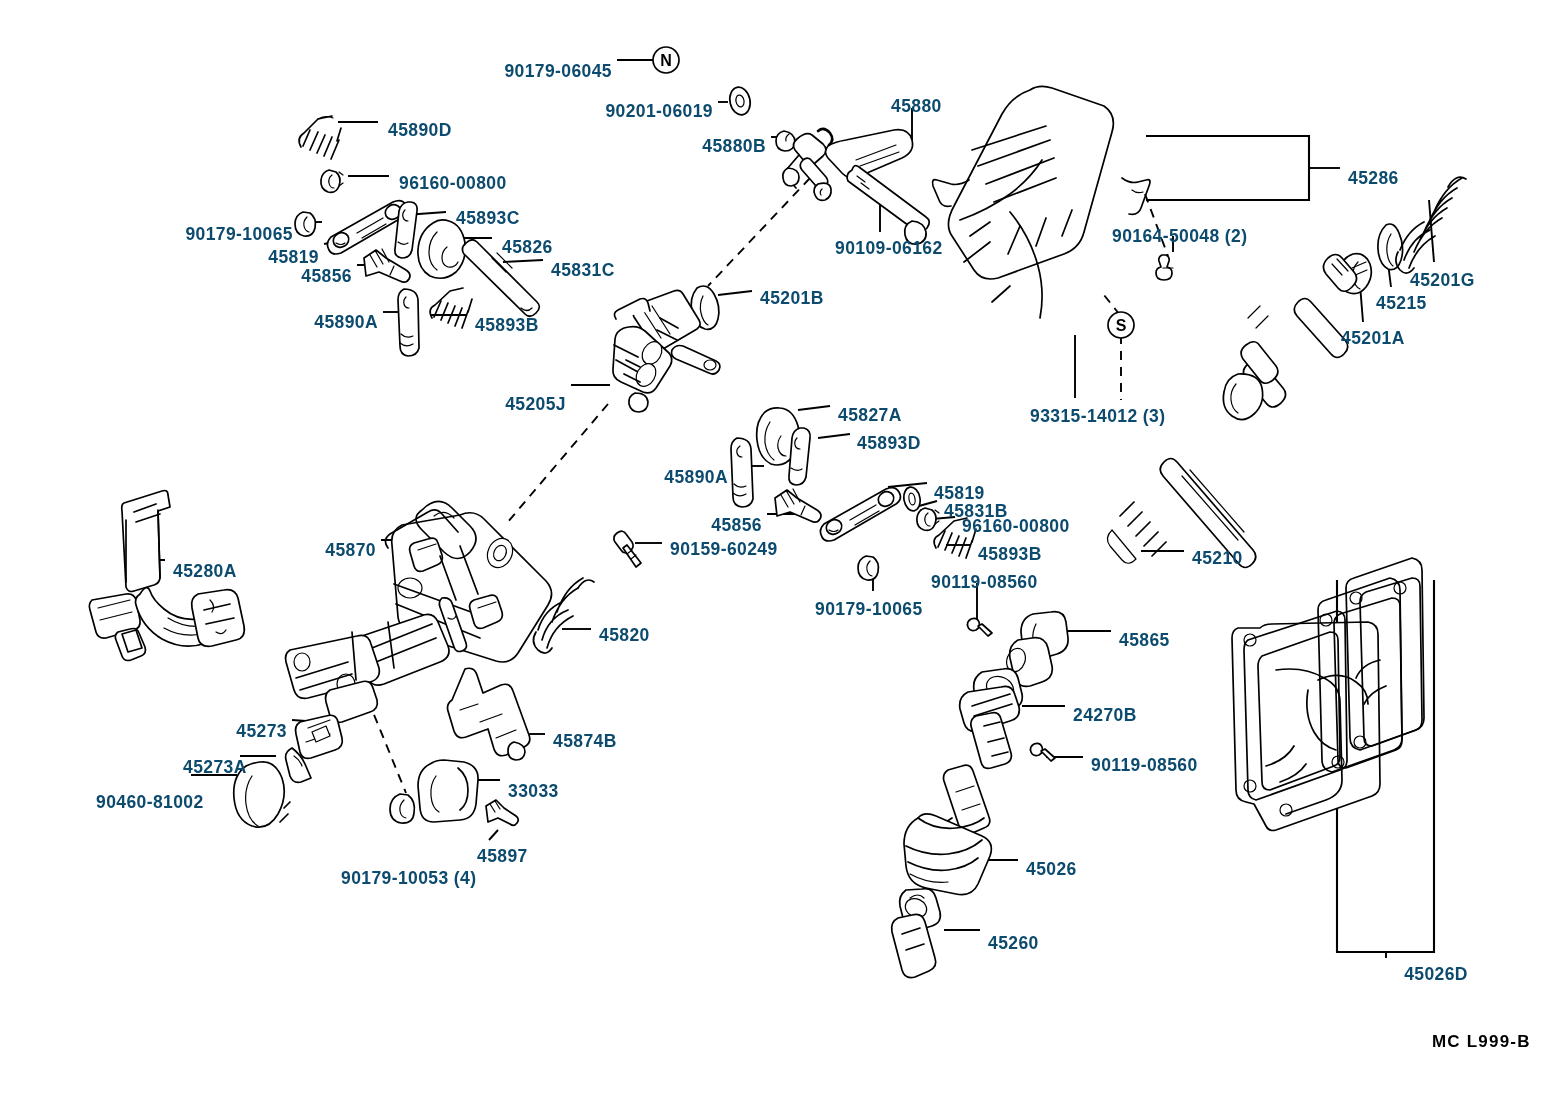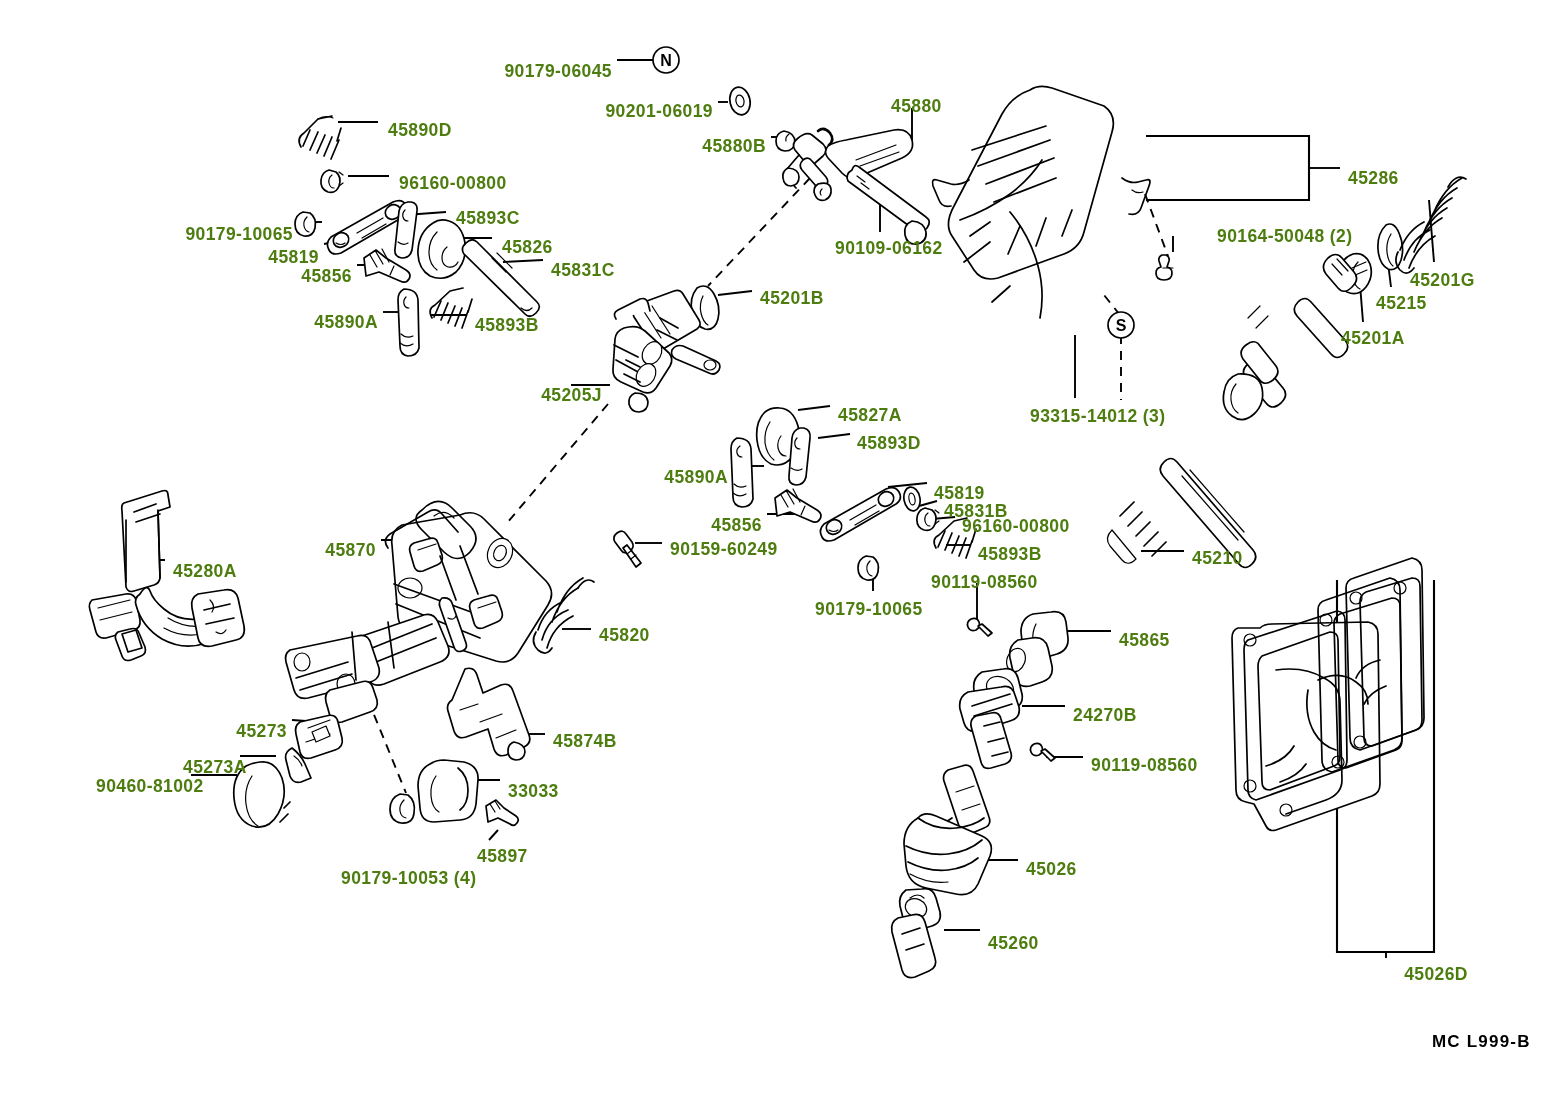--- a/index.html
+++ b/index.html
@@ -27,7 +27,7 @@
     font-weight:bold;
     letter-spacing:0.4px;
     white-space:nowrap;
-    color:#4d7c0f;
+    color:#0c4a6e;
     line-height:1;
   }
   .lbl.r{transform:translateX(-100%);}

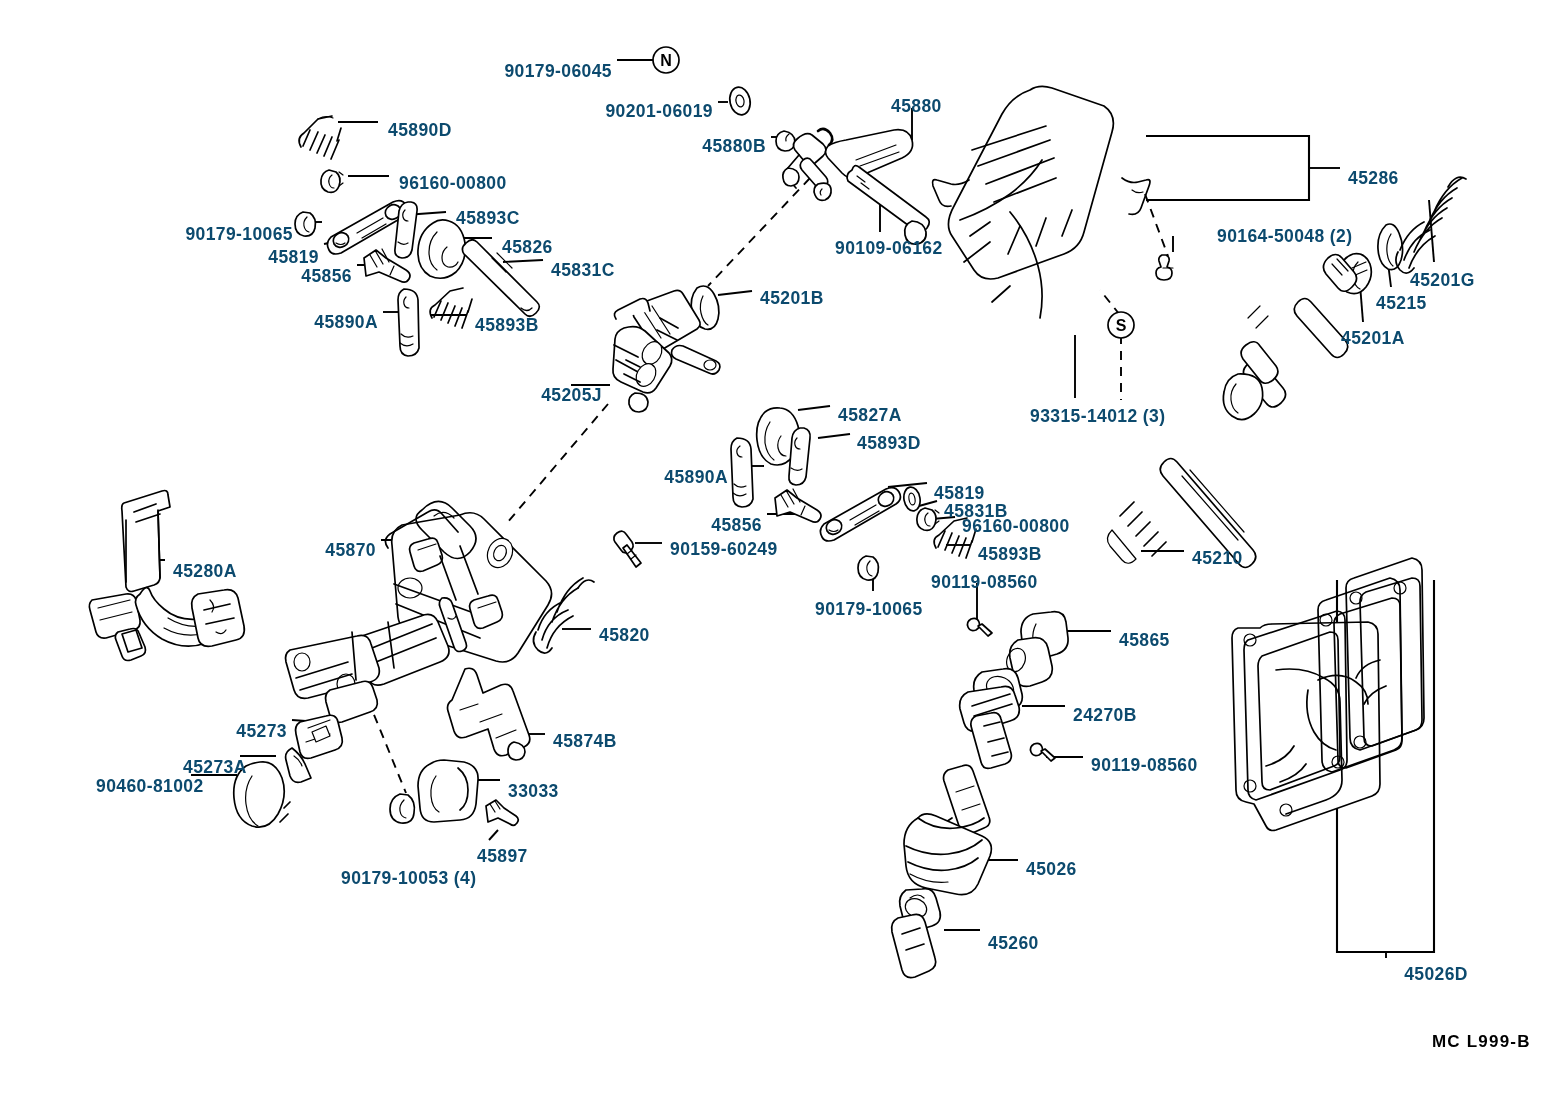--- a/index.html
+++ b/index.html
@@ -508,7 +508,7 @@
       <div class="lbl" style="left: 456px; top: 210px;">45893C</div>
       <div class="lbl r" style="left: 319px; top: 249px;">45819</div>
       <div class="lbl" style="left: 502px; top: 239px;">45826</div>
-      <div class="lbl" style="left: 1217px; top: 228px;">90164-50048 (2)</div>
+      <div class="lbl" style="left: 1112px; top: 228px;">90164-50048 (2)</div>
       <div class="lbl" style="left: 1410px; top: 272px;">45201G</div>
       <div class="lbl" style="left: 1376px; top: 295px;">45215</div>
       <div class="lbl r" style="left: 352px; top: 268px;">45856</div>

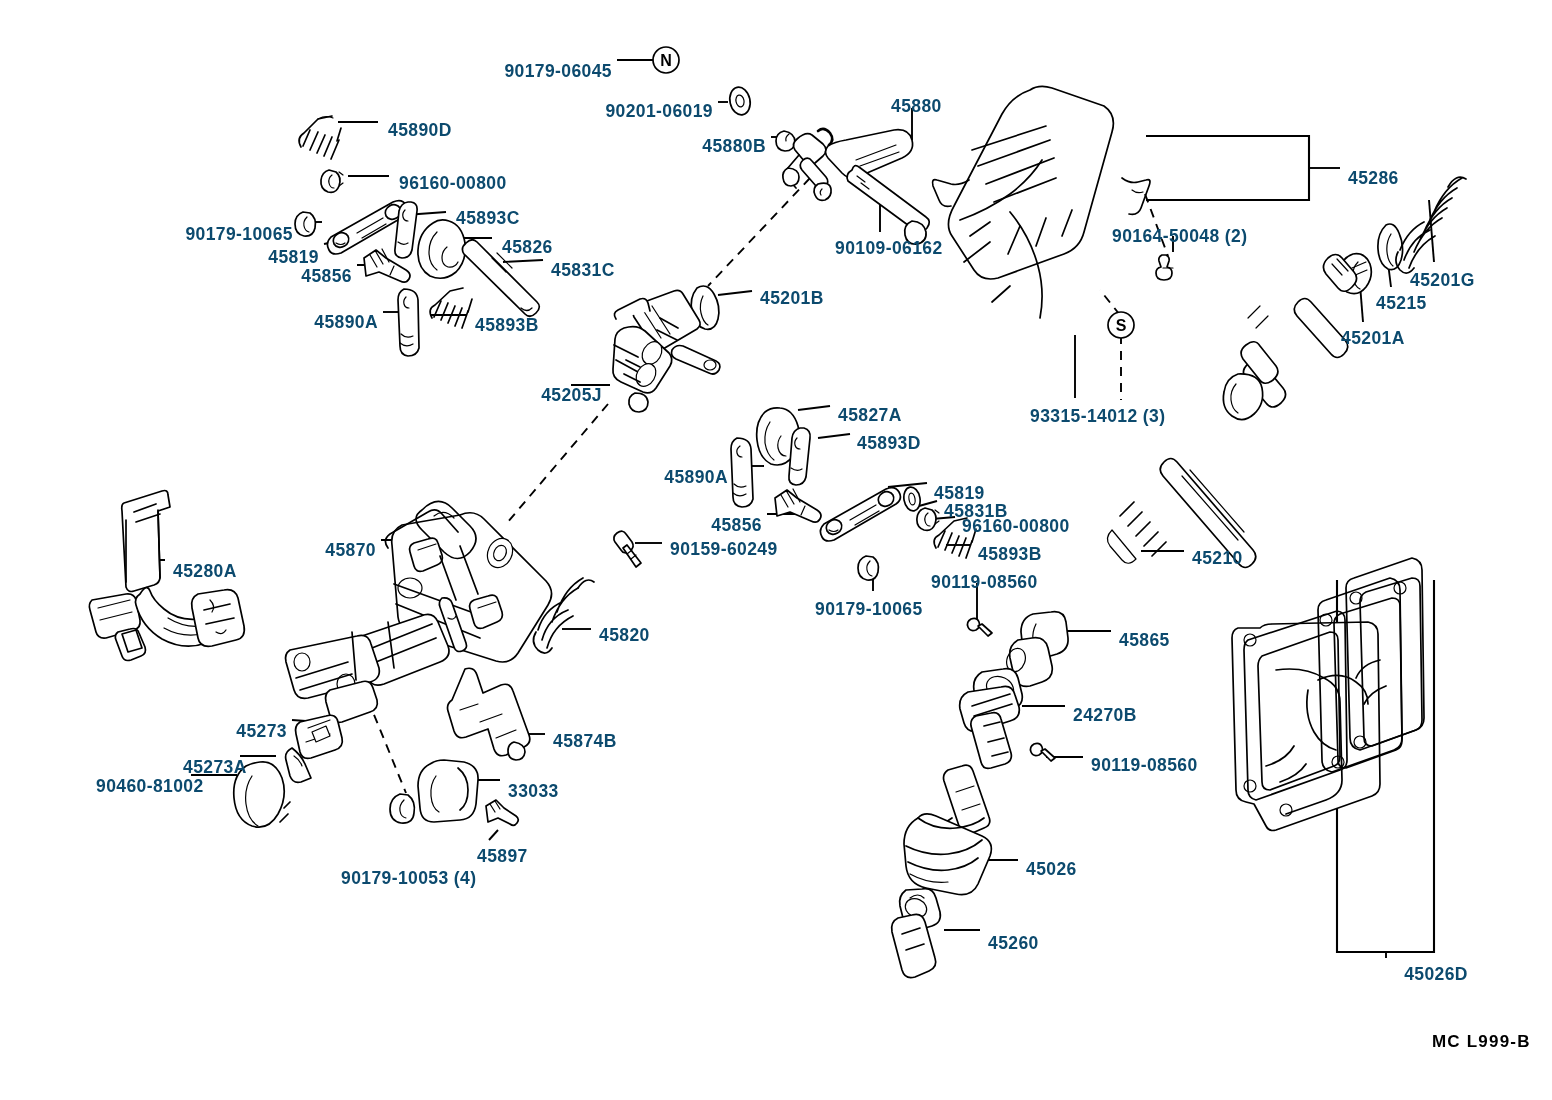--- a/index.html
+++ b/index.html
@@ -518,7 +518,7 @@
       <div class="lbl" style="left: 760px; top: 290px;">45201B</div>
       <div class="lbl r" style="left: 378px; top: 314px;">45890A</div>
       <div class="lbl" style="left: 475px; top: 317px;">45893B</div>
-      <div class="lbl r" style="left: 566px; top: 387px; margin-left: 36px;">45205J</div>
+      <div class="lbl r" style="left: 566px; top: 396px;">45205J</div>
       <div class="lbl" style="left: 838px; top: 407px;">45827A</div>
       <div class="lbl" style="left: 1030px; top: 408px;">93315-14012 (3)</div>
       <div class="lbl" style="left: 857px; top: 435px;">45893D</div>

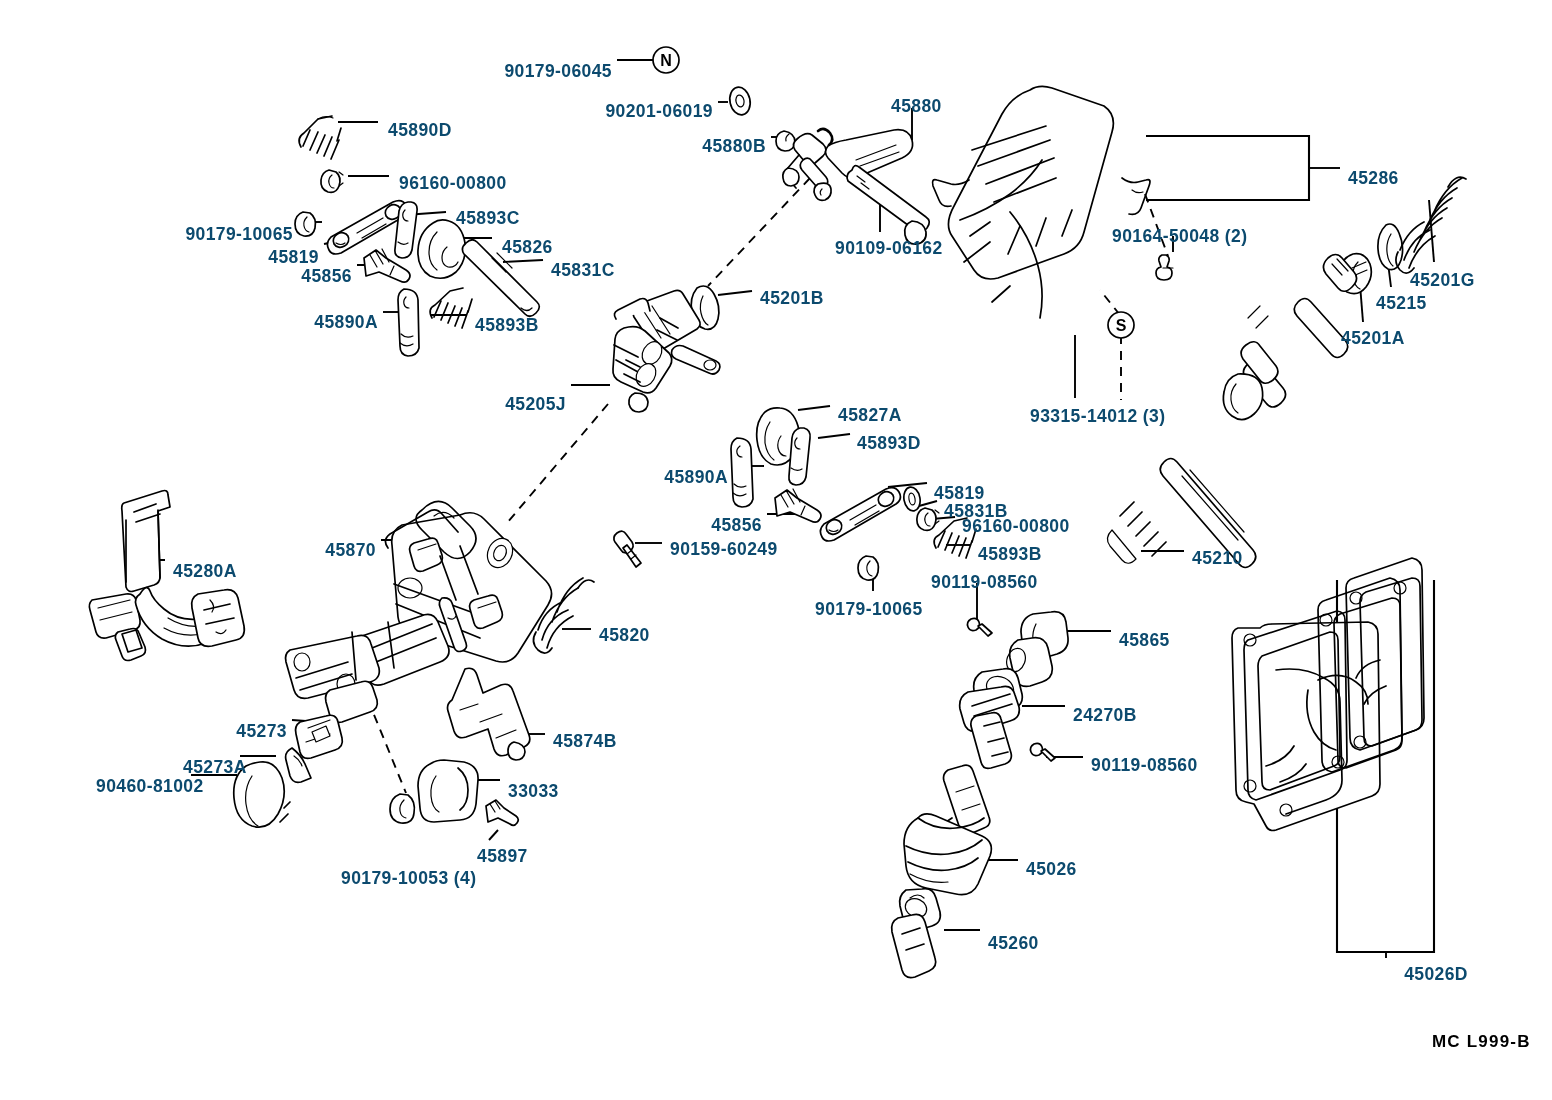--- a/index.html
+++ b/index.html
@@ -542,7 +542,7 @@
       <div class="lbl" style="left: 1091px; top: 757px;">90119-08560</div>
       <div class="lbl" style="left: 183px; top: 759px;">45273A</div>
       <div class="lbl" style="left: 508px; top: 783px;">33033</div>
-      <div class="lbl" style="left: 96px; top: 778px;">90460-81002</div>
+      <div class="lbl" style="left: 96px; top: 794px;">90460-81002</div>
       <div class="lbl" style="left: 477px; top: 848px;">45897</div>
       <div class="lbl" style="left: 1026px; top: 861px;">45026</div>
       <div class="lbl" style="left: 341px; top: 870px;">90179-10053 (4)</div>

